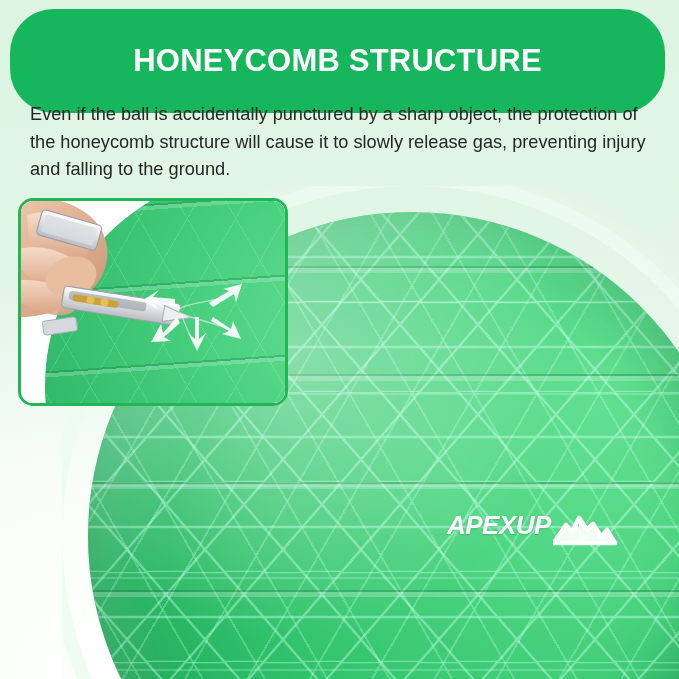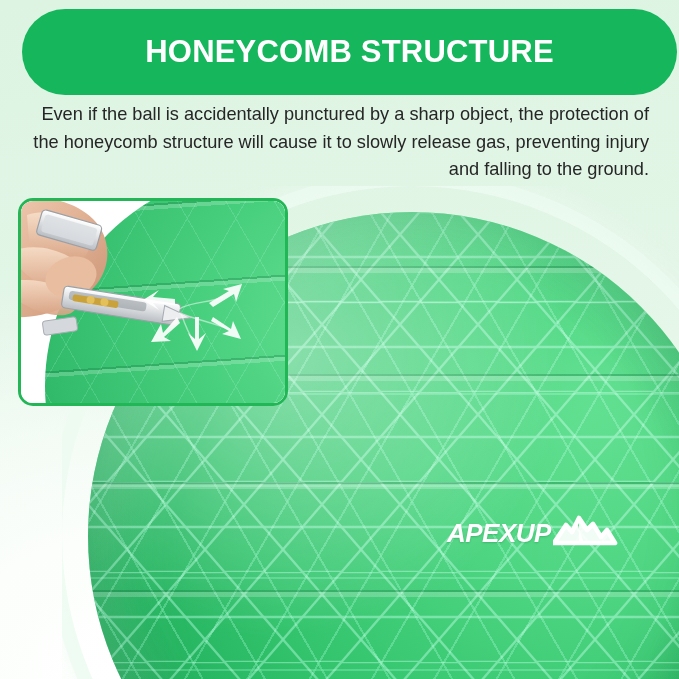--- a/index.html
+++ b/index.html
@@ -82,7 +82,7 @@
 
   
   .banner{
-    position:absolute;left:22px;top:9px;width:655px;height:86px;
+    position:absolute;left:10px;top:9px;width:655px;height:104px;
     background:#15b65c;border-radius:44px;
     display:flex;flex-direction:column;align-items:center;justify-content:center;
   }

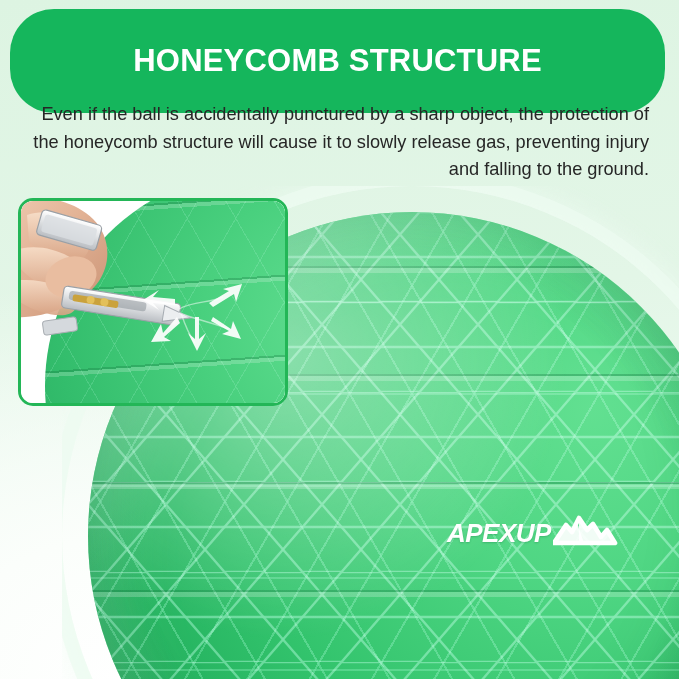--- a/index.html
+++ b/index.html
@@ -94,7 +94,7 @@
   
   .copy{
     position:absolute;left:30px;top:101px;width:619px;
-    text-align:right;color:#262626;font-size:18.2px;line-height:1.52;
+    text-align:left;color:#262626;font-size:18.2px;line-height:1.52;
   }
 
   

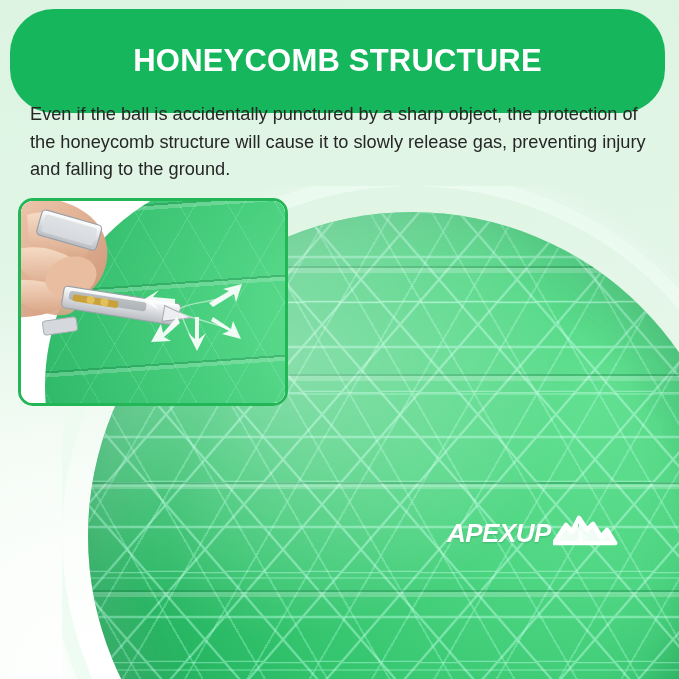--- a/index.html
+++ b/index.html
@@ -71,7 +71,7 @@
 
   
   .logo{
-    position:absolute;left:447px;top:512px;display:flex;align-items:flex-end;gap:2px;
+    position:absolute;left:447px;top:512px;display:flex;align-items:flex-start;gap:2px;
   }
   .logo-text{
     font-weight:bold;font-style:italic;font-size:26px;letter-spacing:-.5px;

